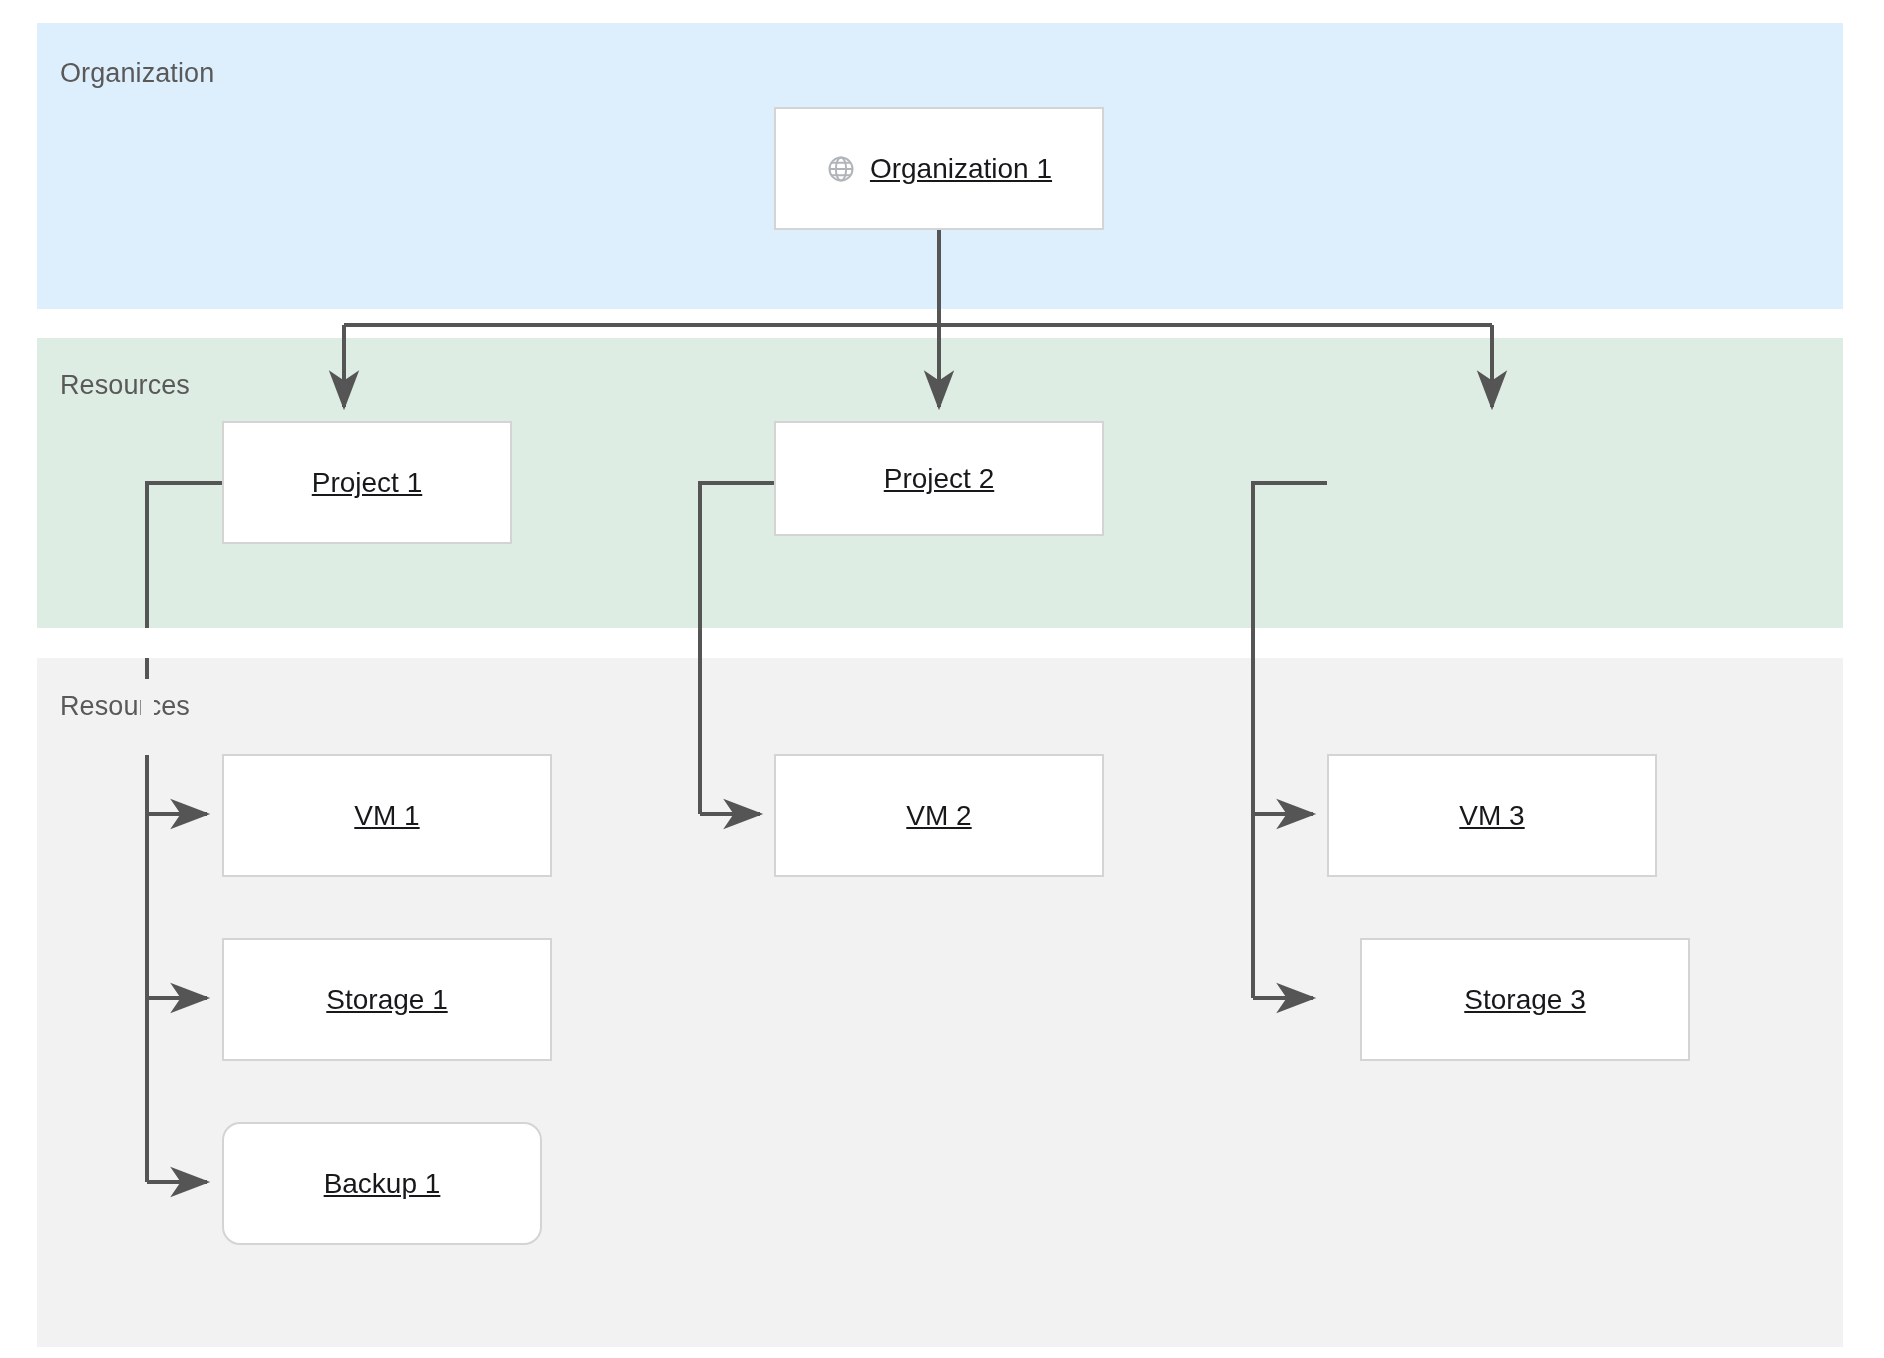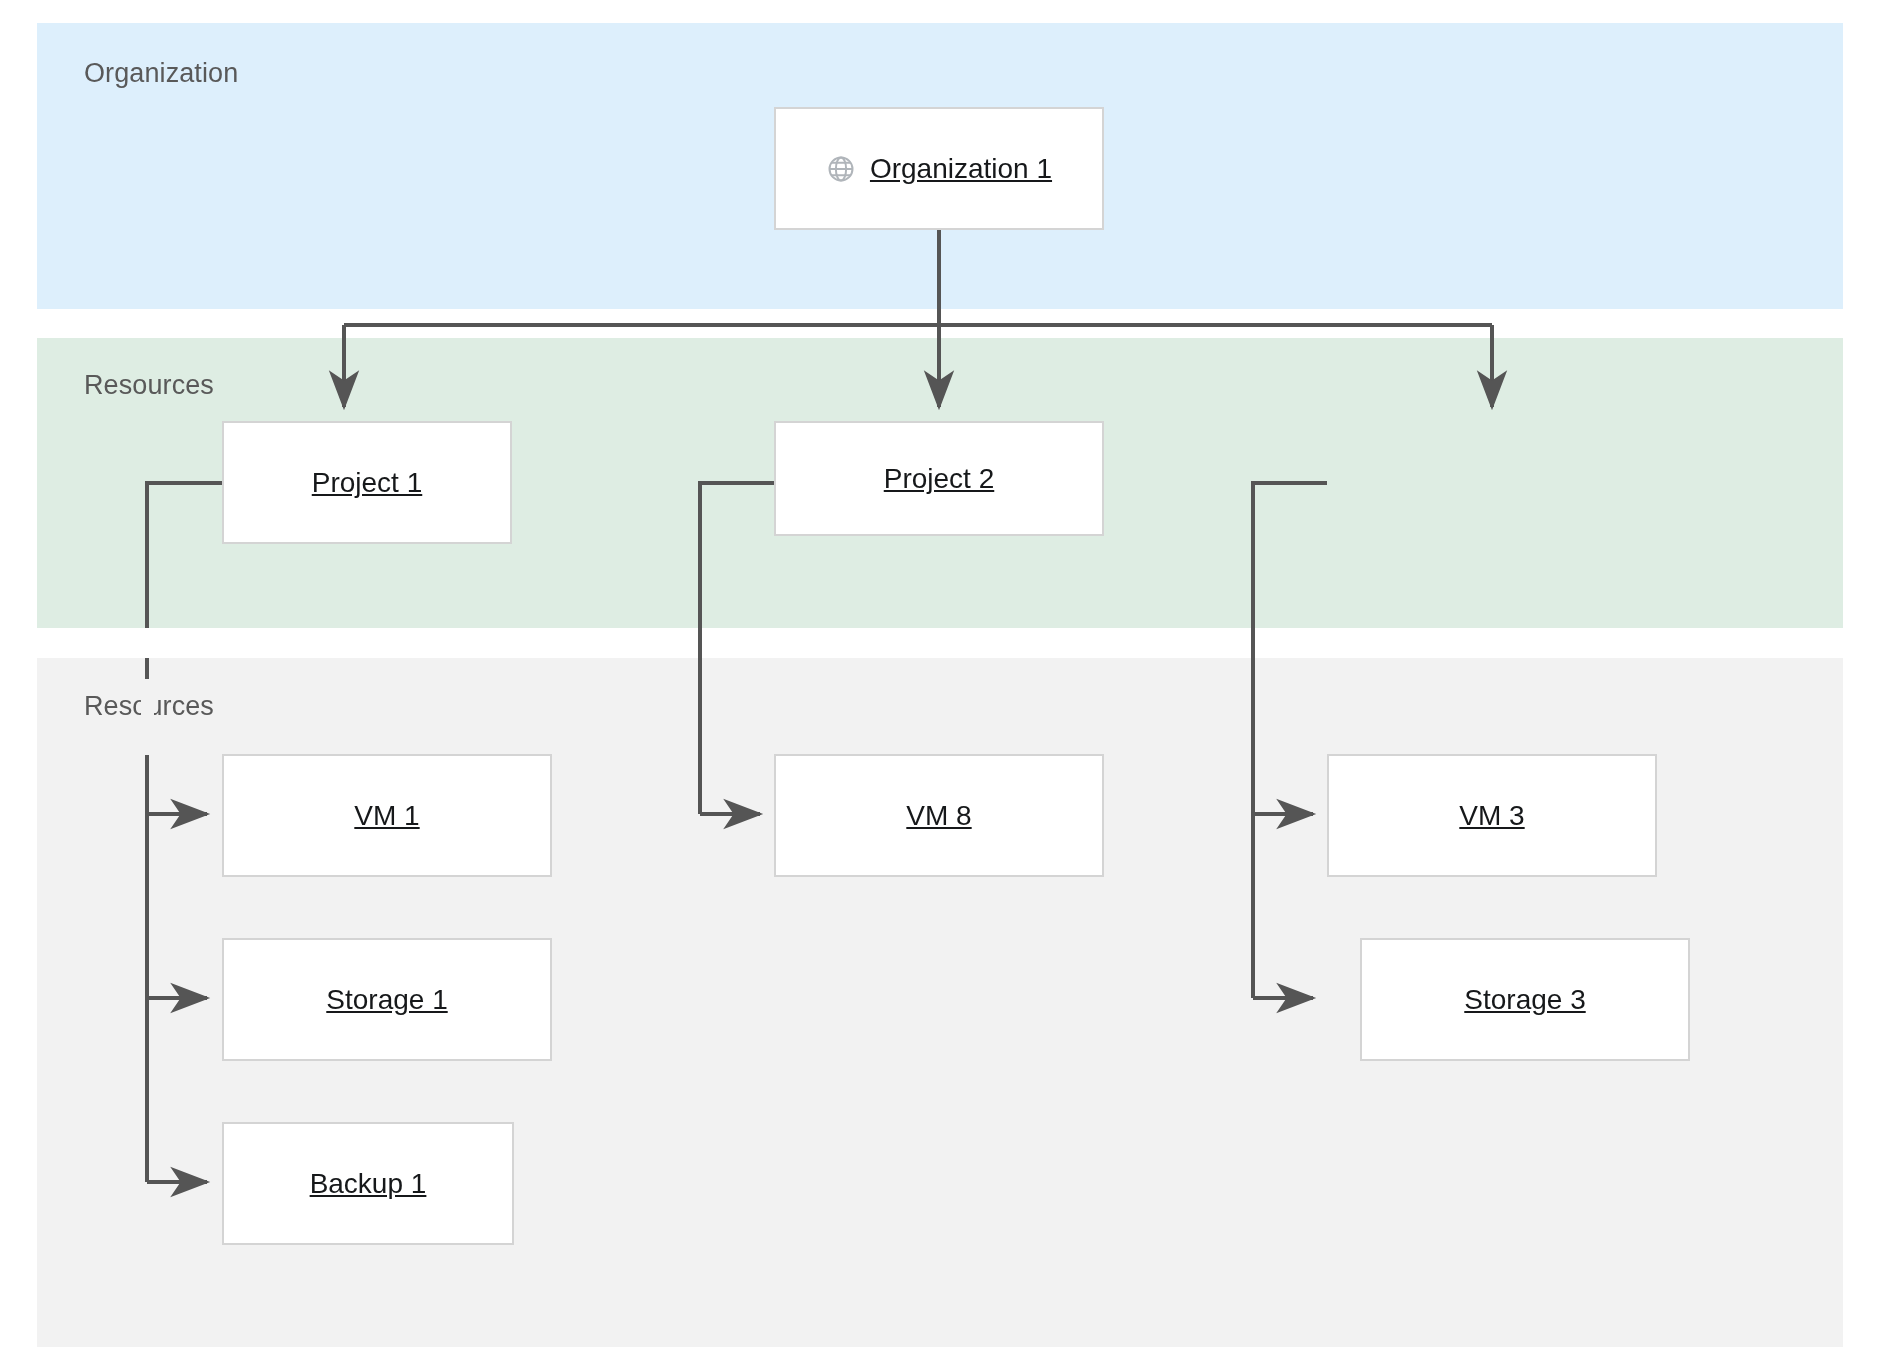--- a/index.html
+++ b/index.html
@@ -46,7 +46,6 @@
     color: #595959;
     letter-spacing: 0.1px;
     white-space: nowrap;
-    margin-left: 24px;
   }
   .band-org   > .band-label { top: 35px; }
   .band-projects   > .band-label { top: 32px; }

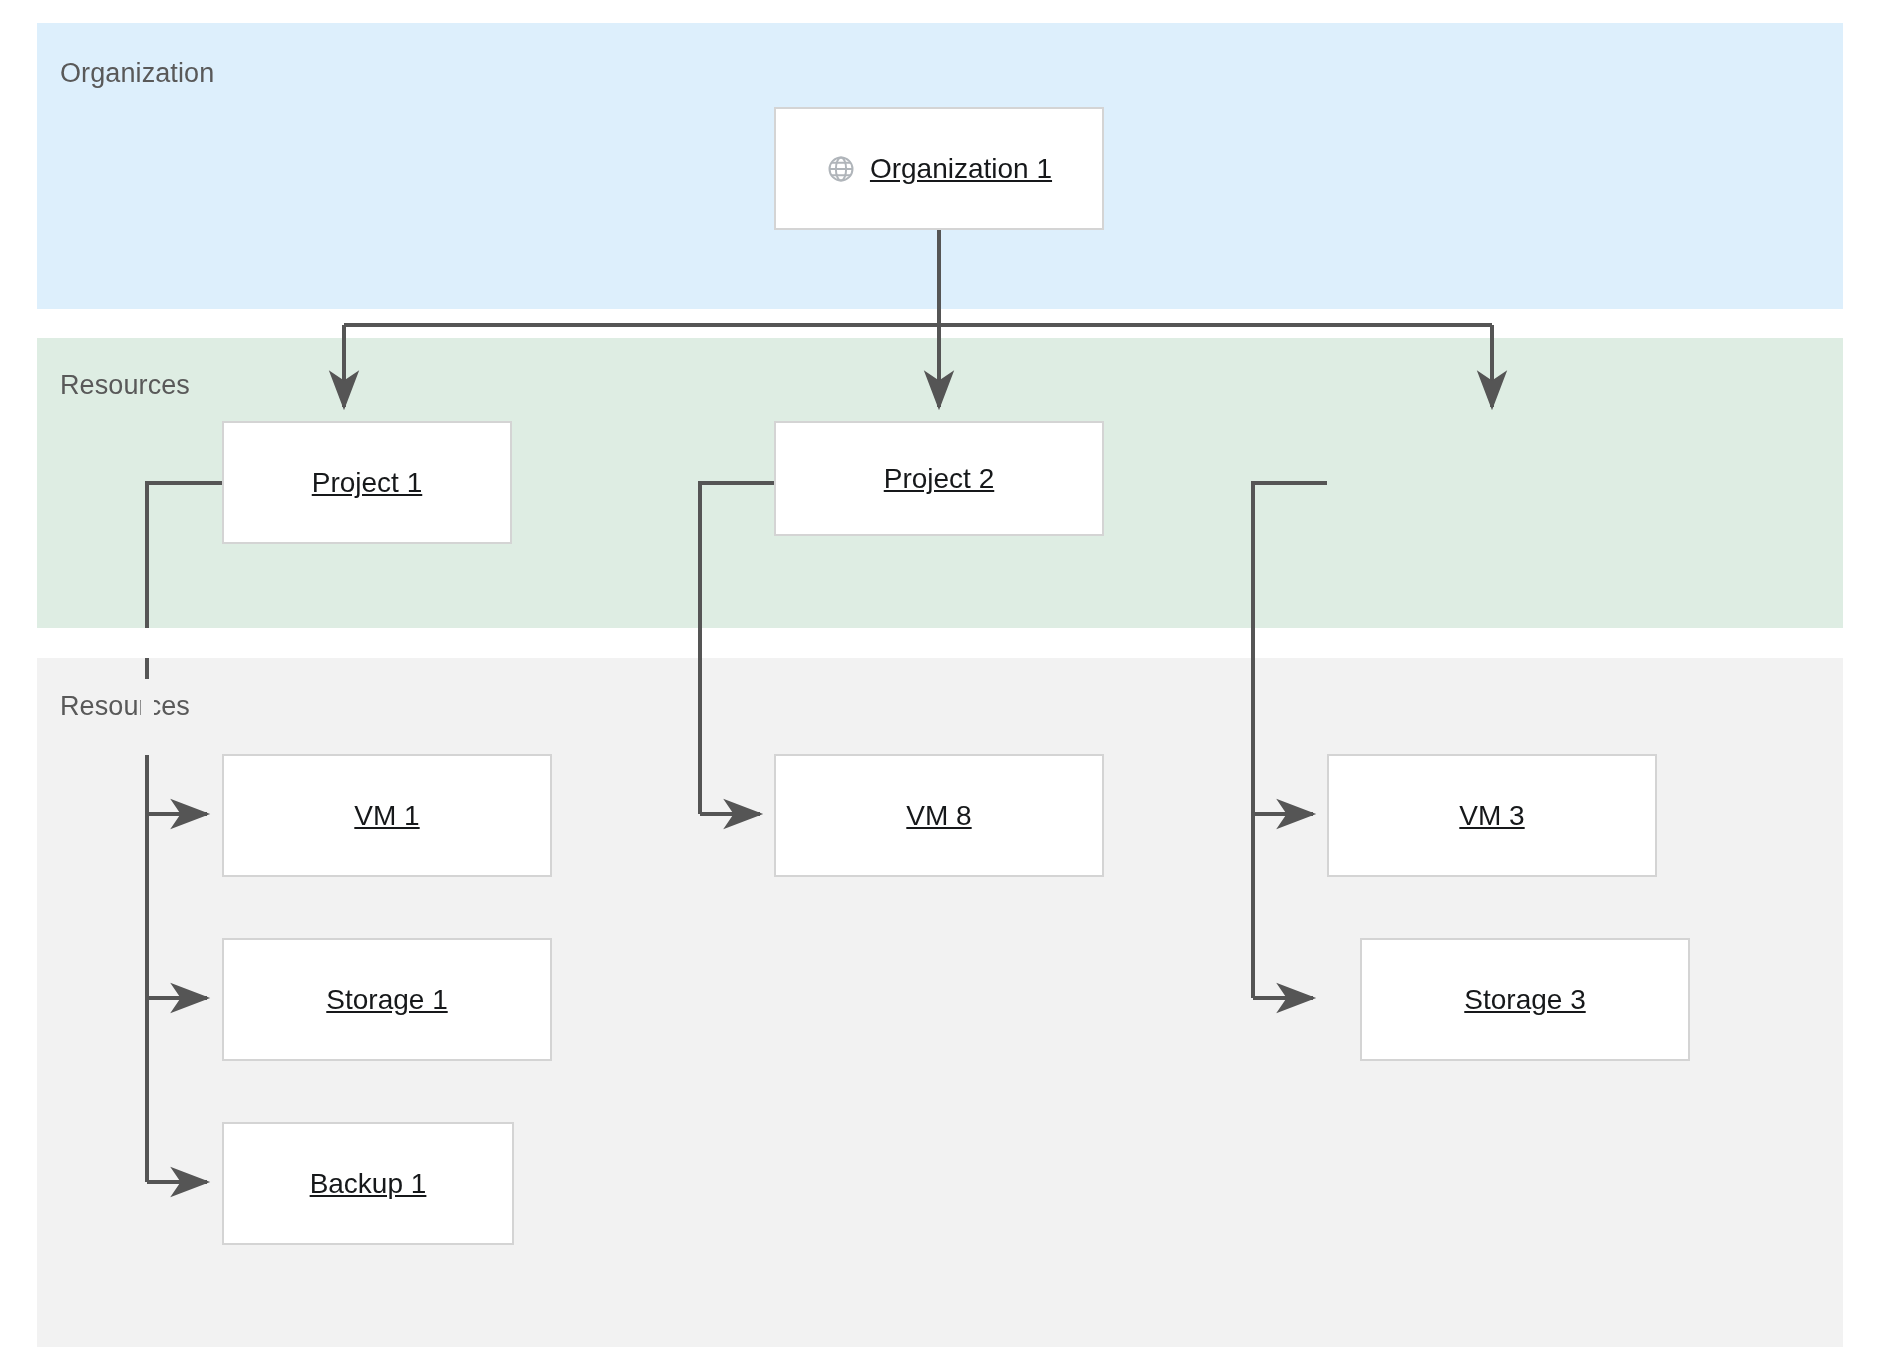--- a/index.html
+++ b/index.html
@@ -184,7 +184,7 @@
   </div>
 
   <div class="node" style="left:774px; top:754px; width:330px; height:123px;">
-    <span class="node-label">VM 8</span>
+    <span class="node-label">VM 2</span>
   </div>
 
   <div class="node" style="left:1327px; top:754px; width:330px; height:123px;">

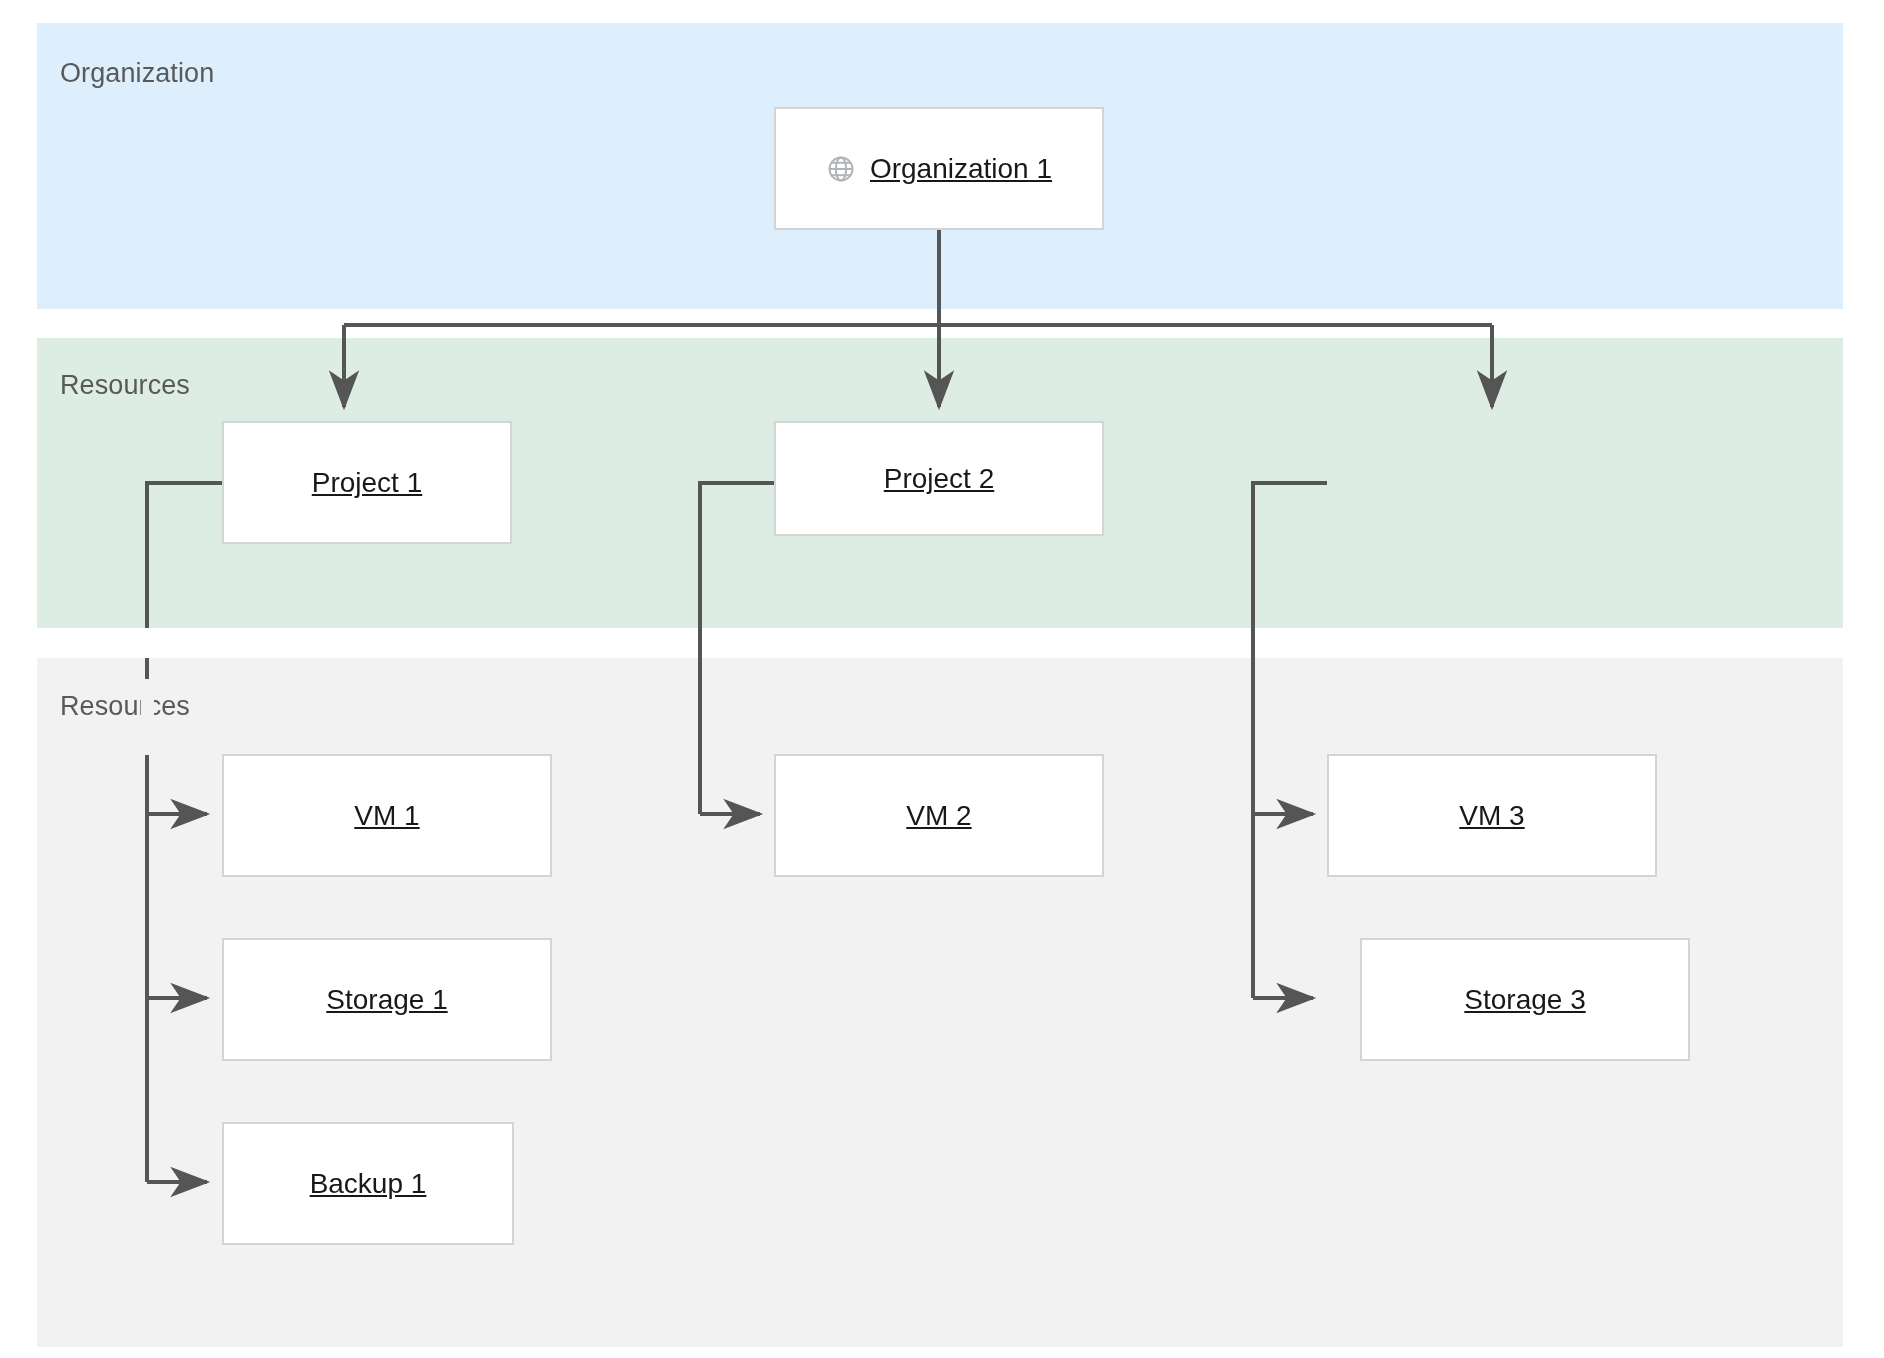--- a/index.html
+++ b/index.html
@@ -179,7 +179,7 @@
     <span class="node-label">Storage 1</span>
   </div>
 
-  <div class="node" style="left:222px; top:1122px; width:292px; height:123px;">
+  <div class="node" style="left:222px; top:1122px; width:320px; height:123px;border-radius:18px;">
     <span class="node-label">Backup 1</span>
   </div>
 

